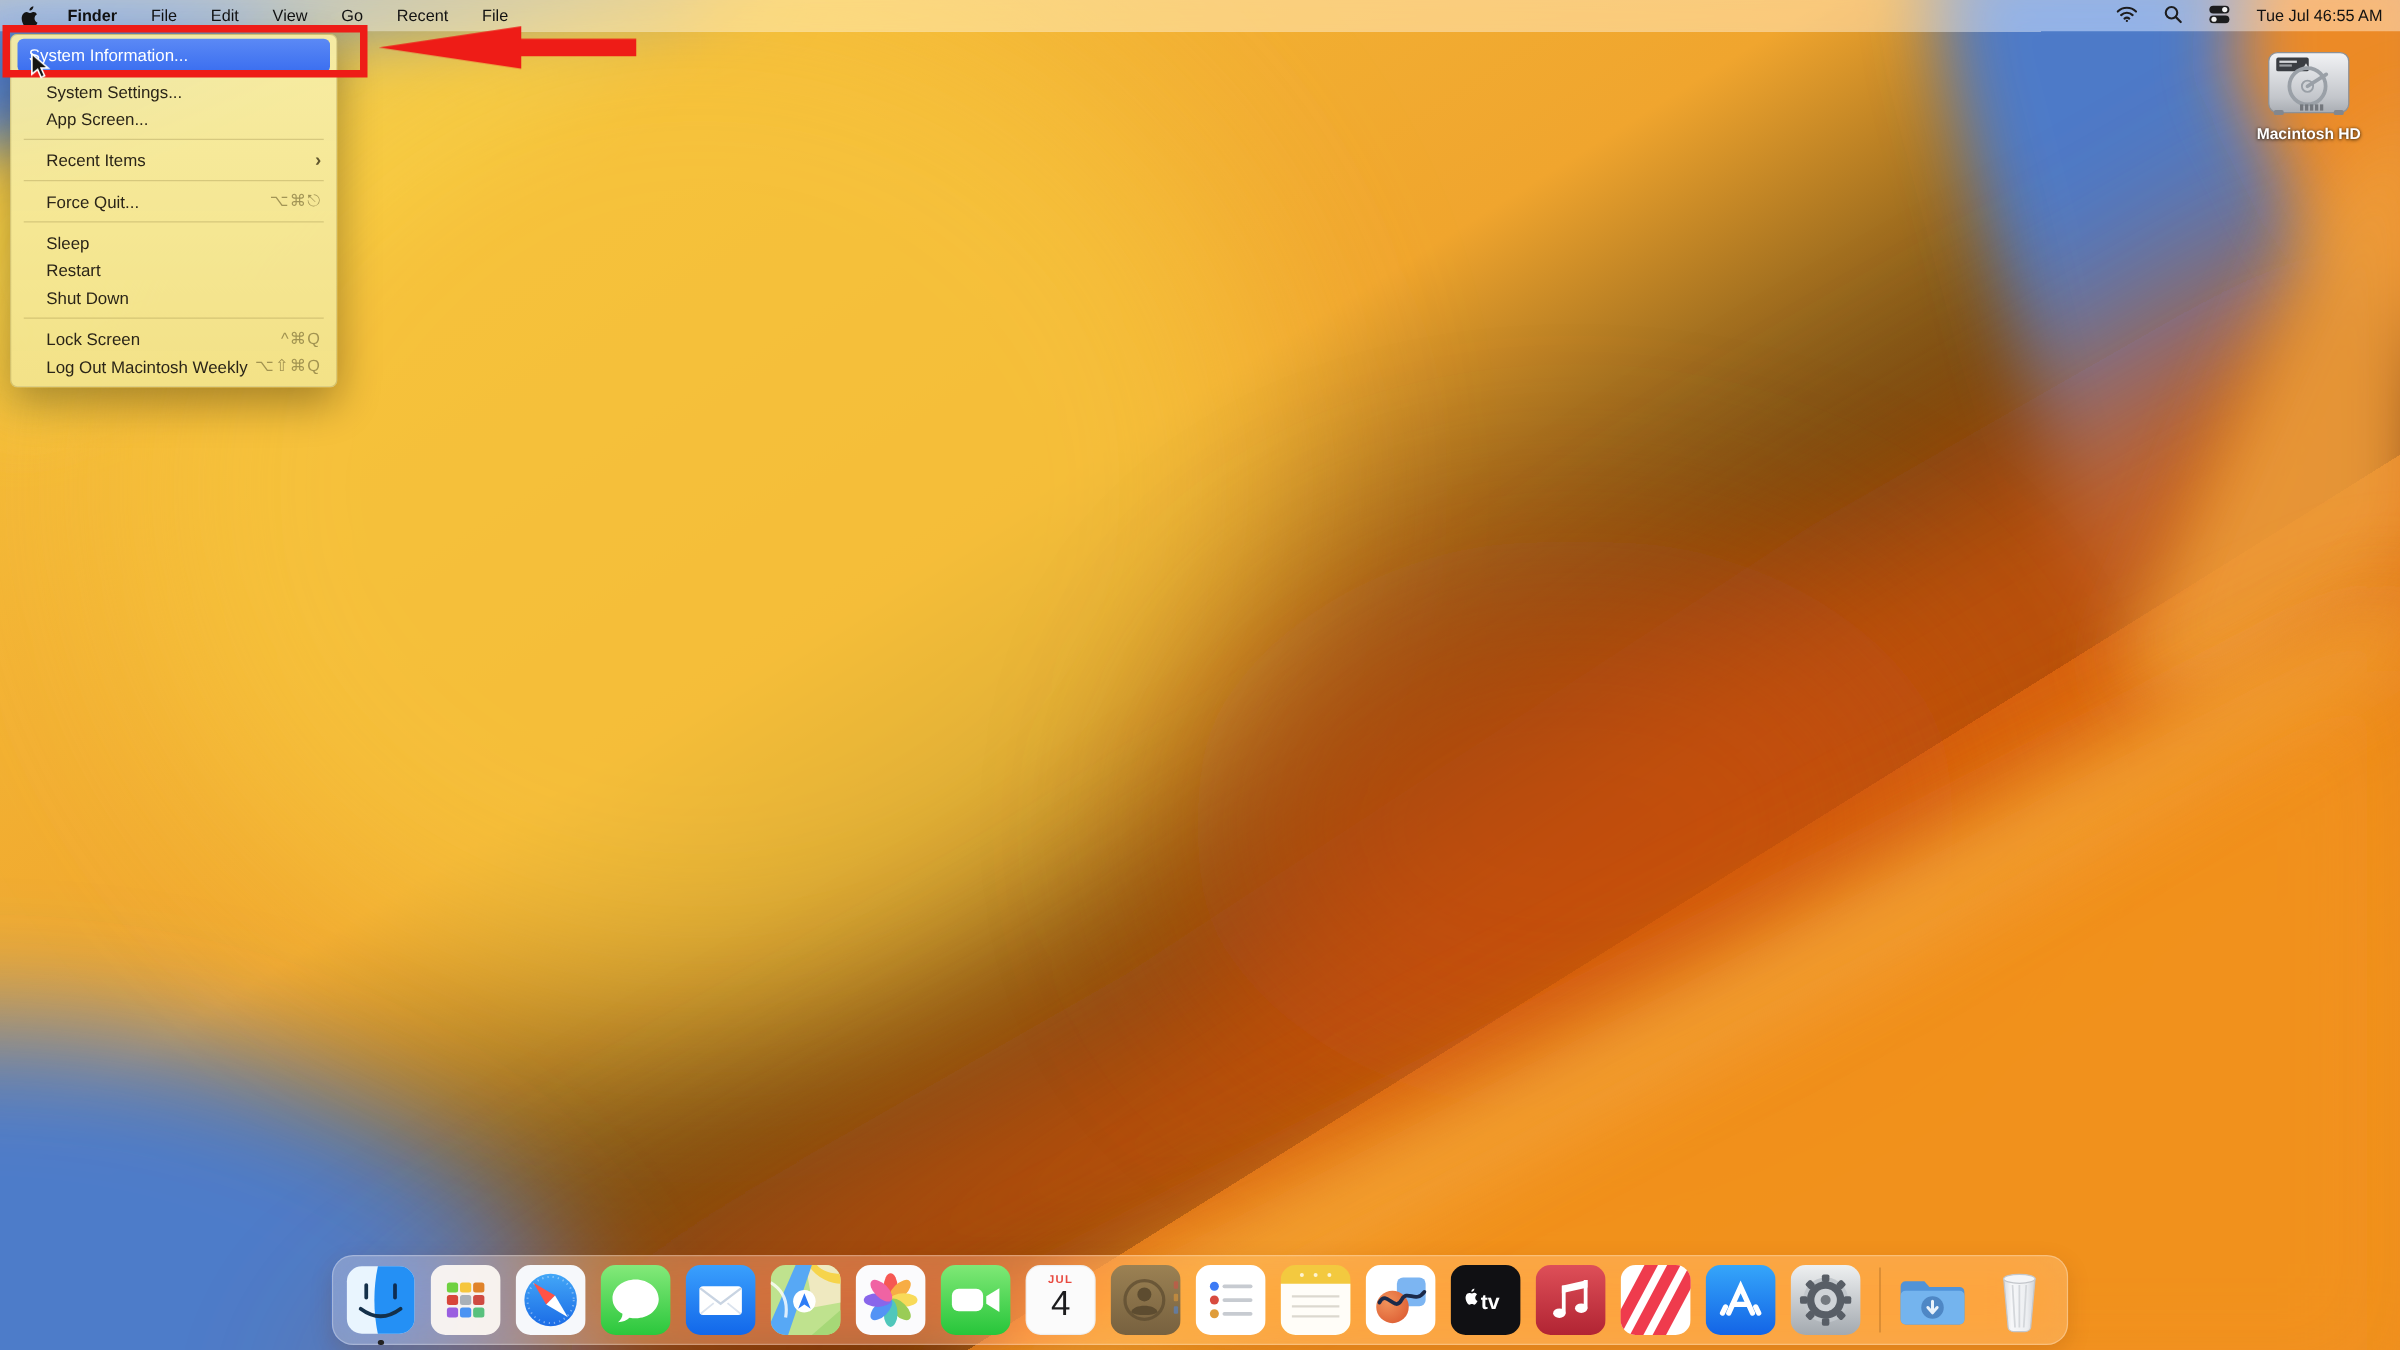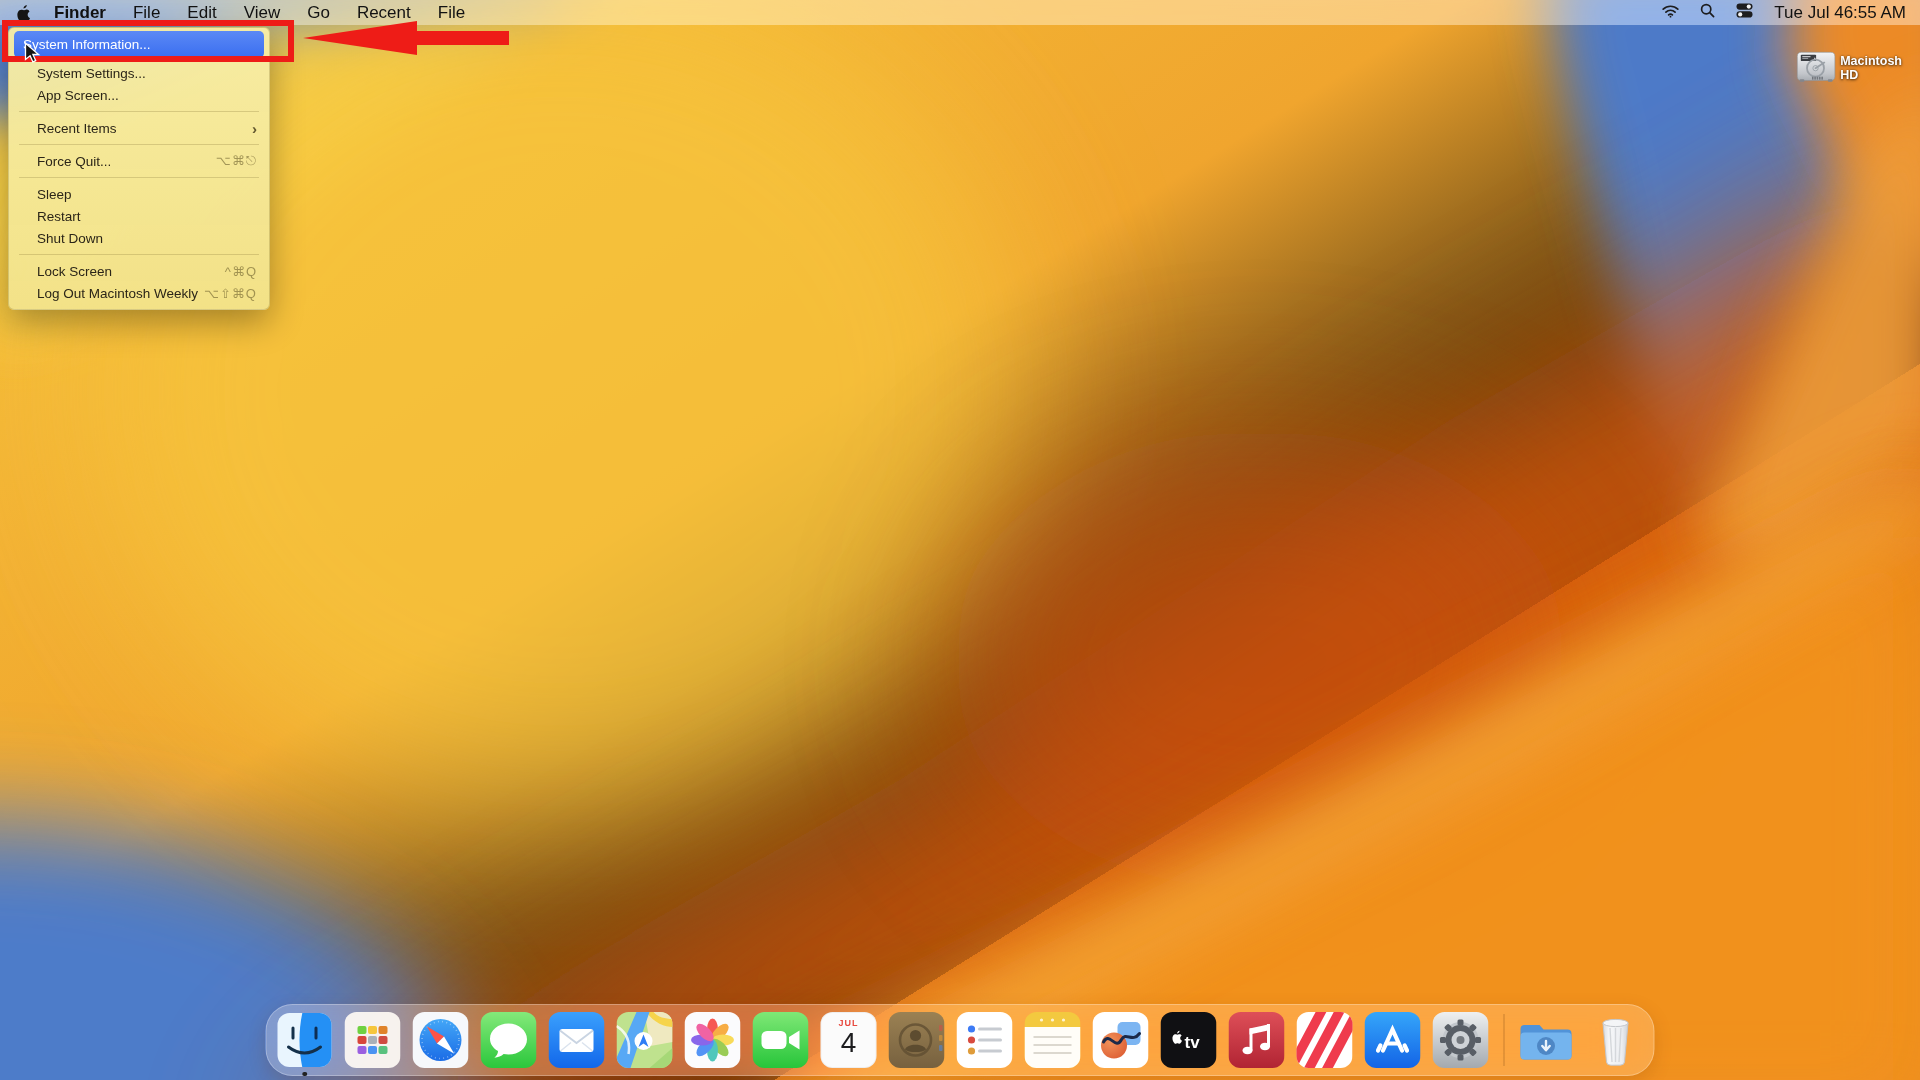--- a/index.html
+++ b/index.html
@@ -16,7 +16,7 @@
     display:flex;align-items:center;justify-content:space-between;
     background:rgba(255,255,255,0.42);
     backdrop-filter:blur(26px) saturate(160%);
-    font-size:17px;color:#121212;
+    font-size:13px;color:#121212;
   }
   .mb-left{display:flex;align-items:center;gap:27px;padding-left:16px;}
   .mb-right{display:flex;align-items:center;gap:21px;padding-right:14px;}

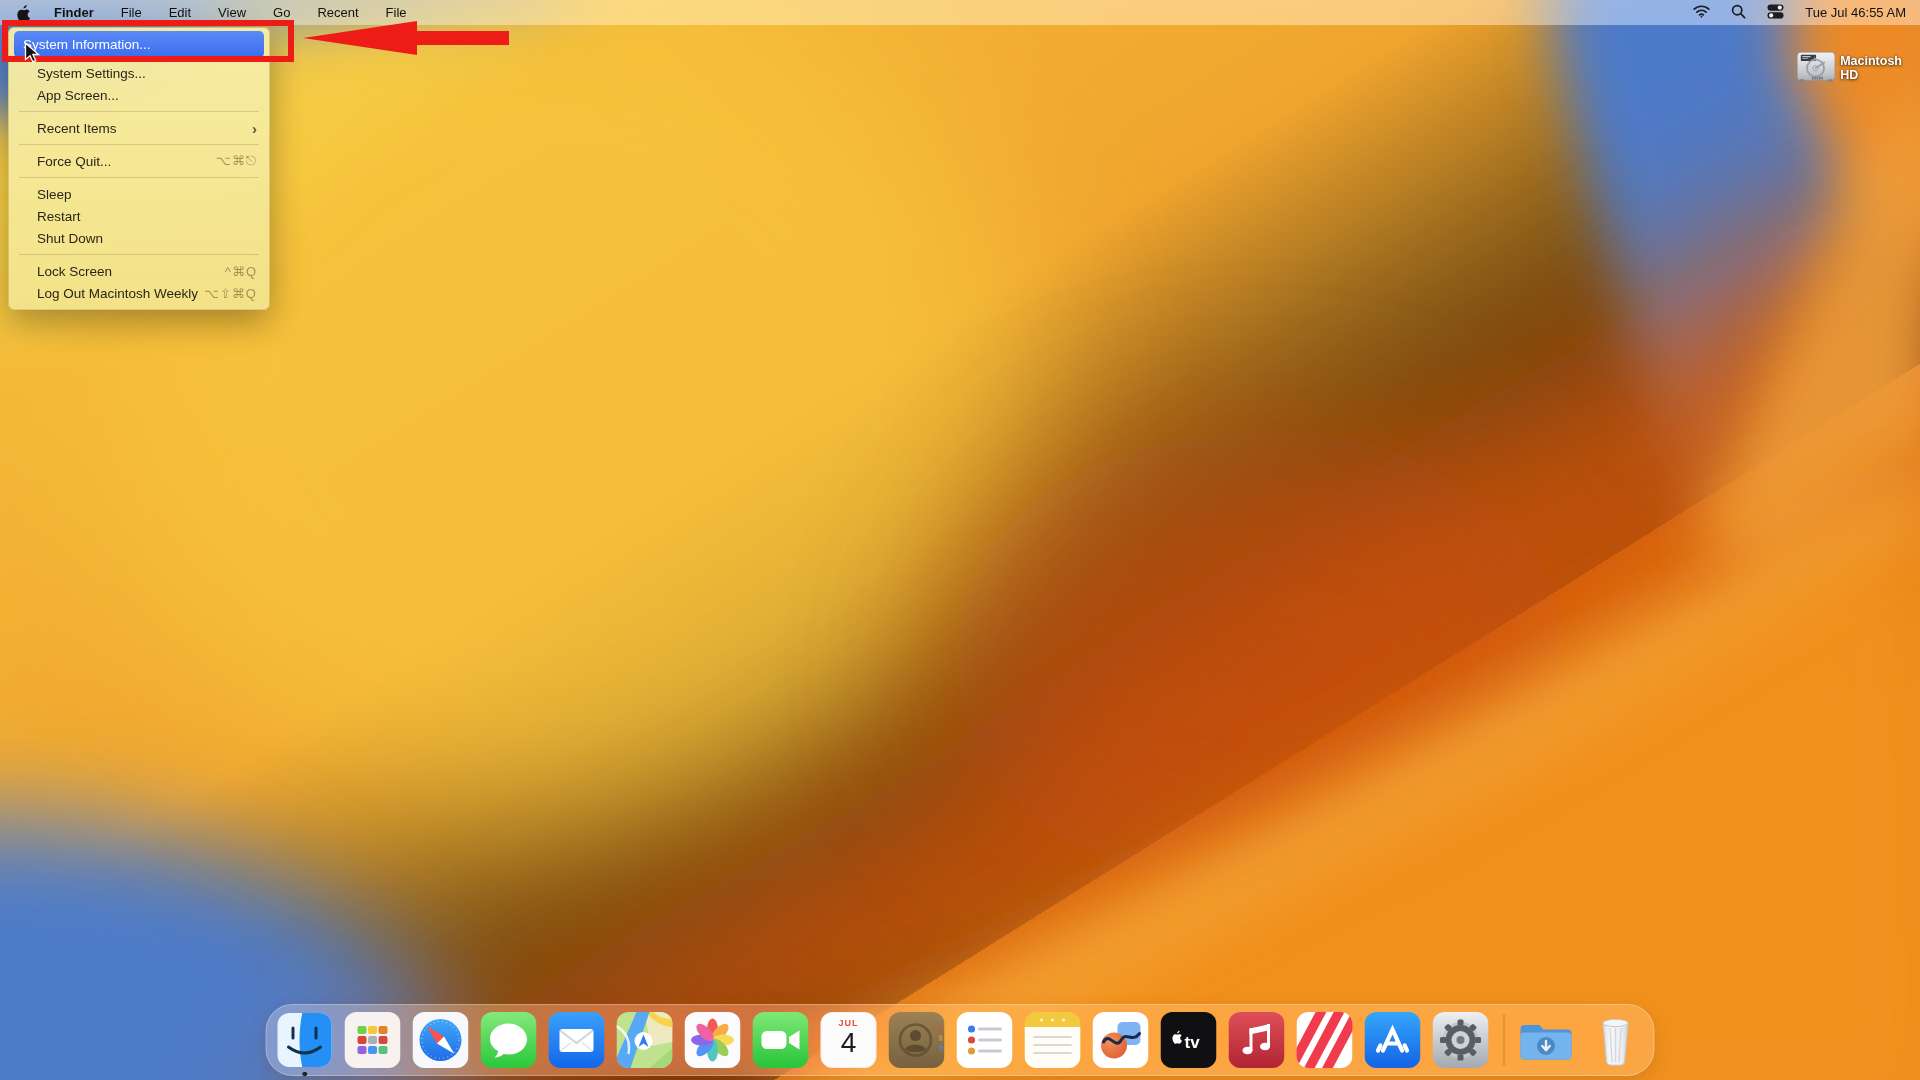--- a/index.html
+++ b/index.html
@@ -53,7 +53,7 @@
   
   #hd-icon{
     position:absolute;top:36px;right:18px;width:110px;z-index:10;
-    display:flex;flex-direction:row;align-items:center;cursor:default;
+    display:flex;flex-direction:column;align-items:center;cursor:default;
   }
   #hd-label{
     margin-top:2px;font-size:12.5px;font-weight:bold;color:#fff;

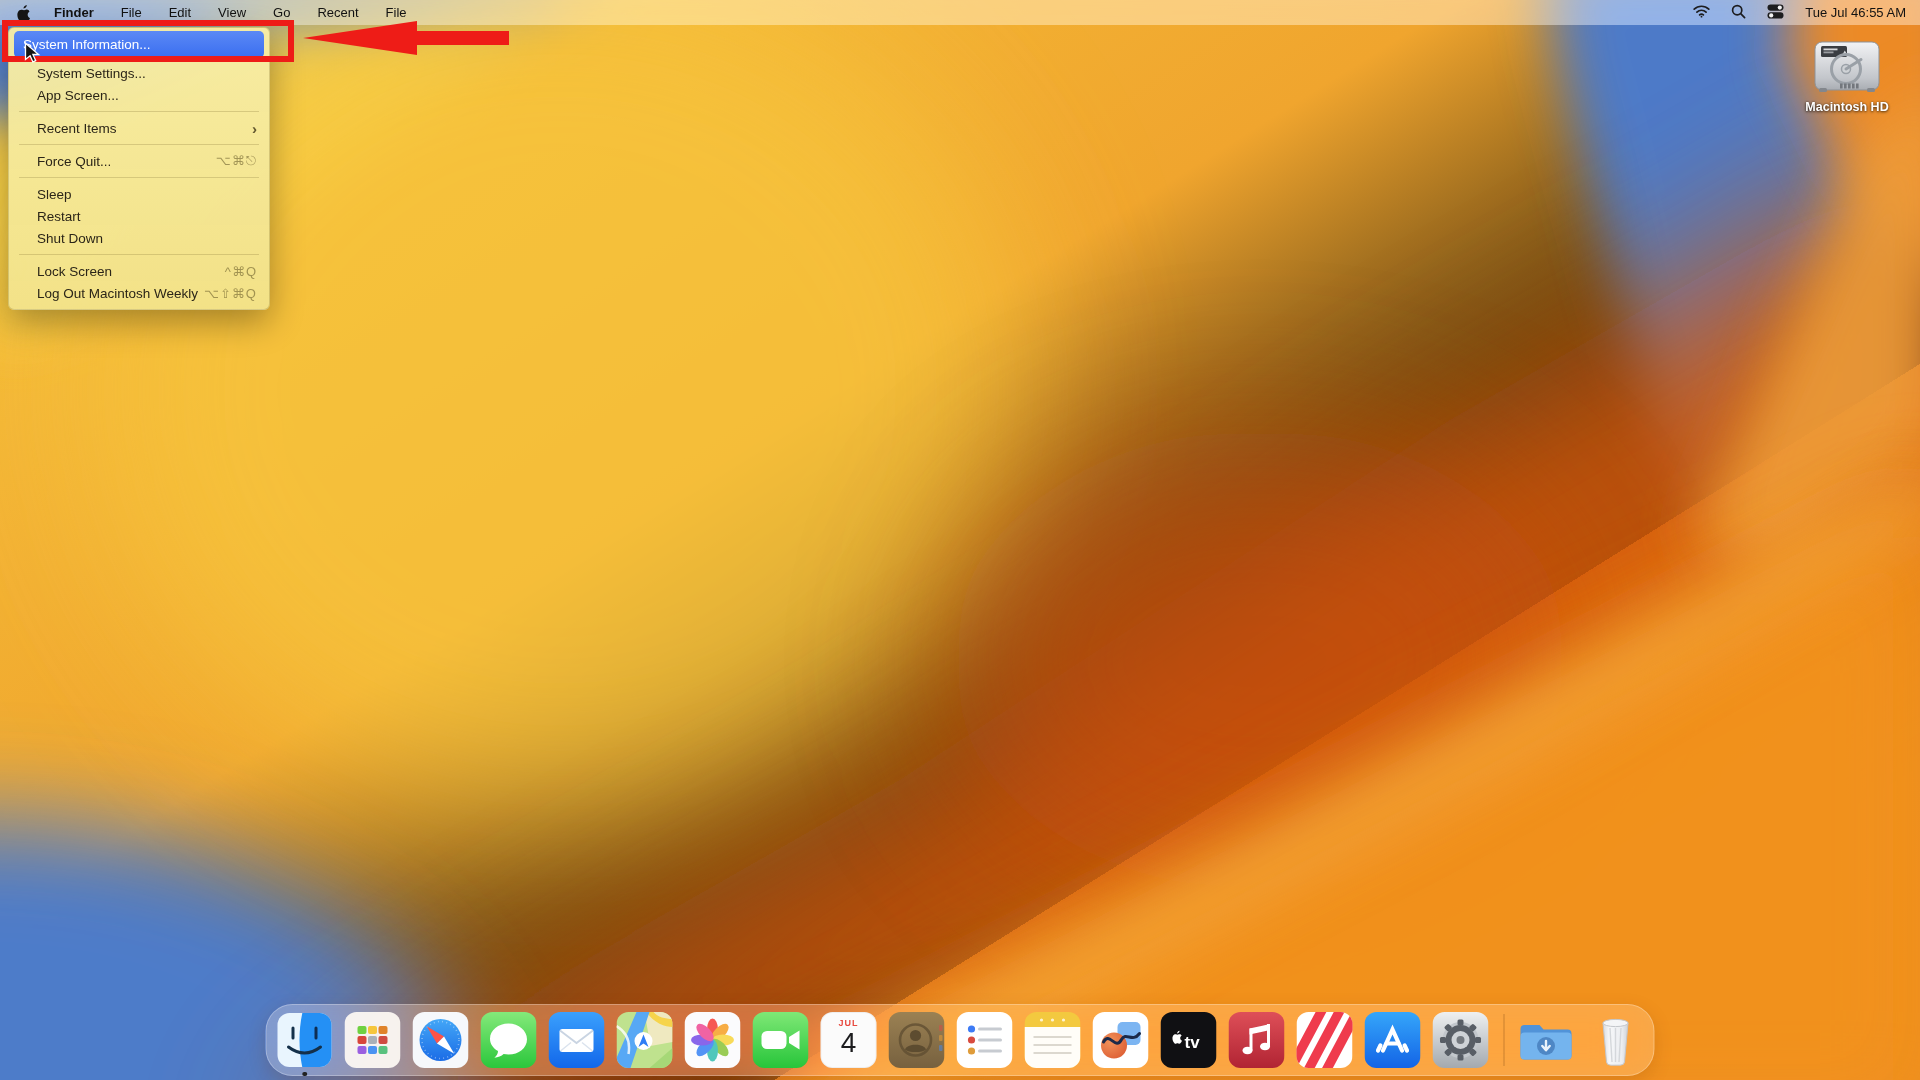--- a/index.html
+++ b/index.html
@@ -66,7 +66,7 @@
     background:rgba(255,228,200,0.30);
     backdrop-filter:blur(28px) saturate(170%);
     border:1px solid rgba(255,255,255,0.28);
-    border-radius:27px;
+    border-radius:17px;
     box-shadow:0 6px 18px rgba(120,50,0,0.18);
     justify-content:flex-end;
   }

